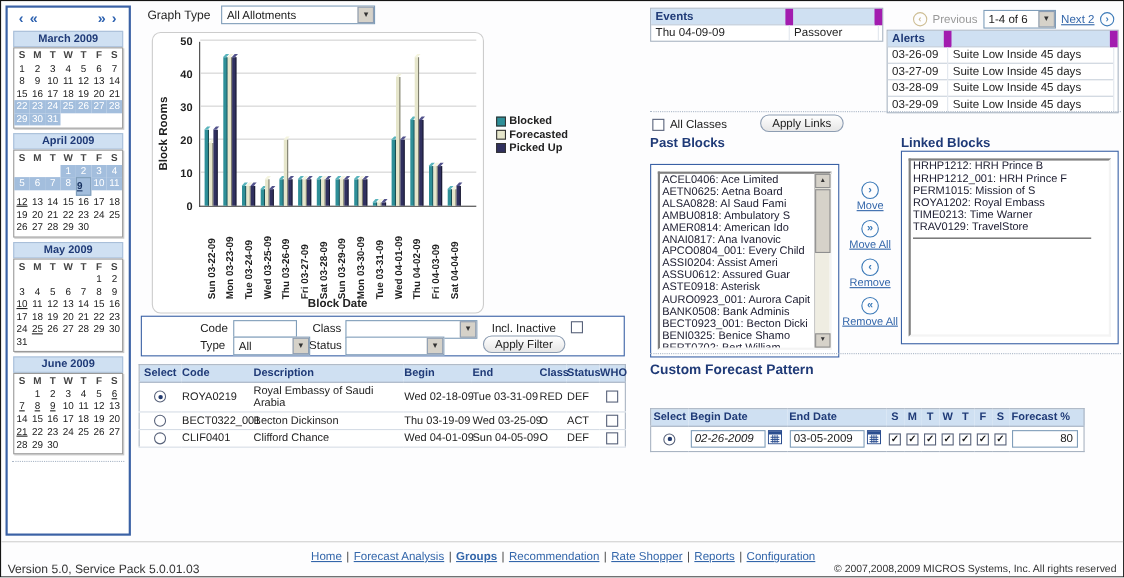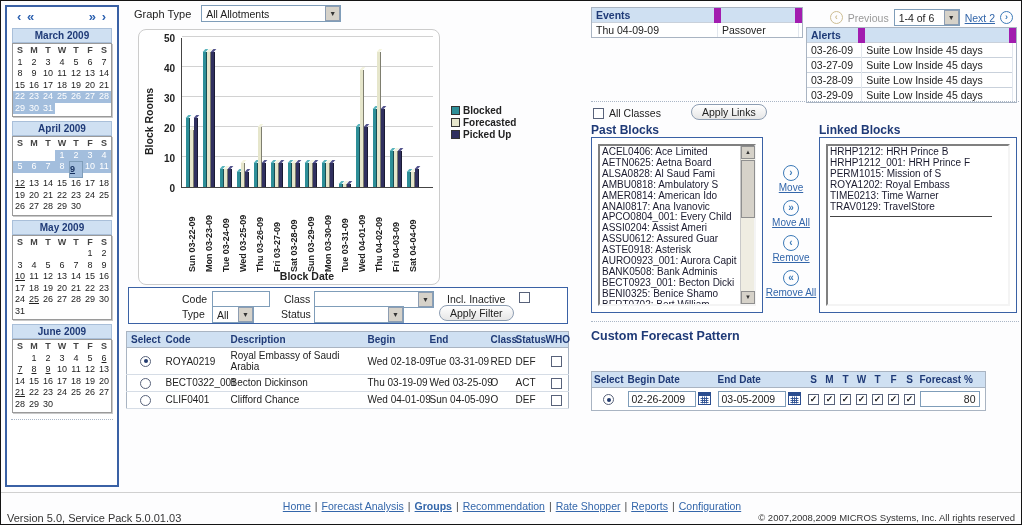--- a/index.html
+++ b/index.html
@@ -785,7 +785,7 @@
   <button class="pill applylinks"><span>Apply Links</span></button>
 
   <div class="panel-title" style="left:590px;top:122px;">Past Blocks</div>
-  <div class="blk-box" style="left:590px;top:136px;width:172px;height:176px;">
+  <div class="blk-box" style="left:590px;top:148px;width:172px;height:176px;">
     <div class="listbox">
       <div class="list-items" id="past-list">
           <div class="list-item">ACEL0406: Ace Limited</div>

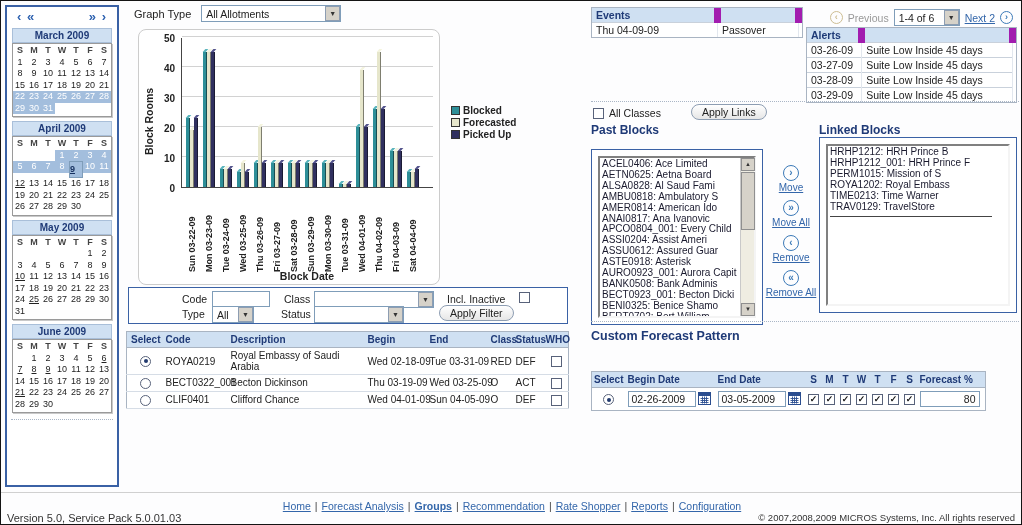--- a/index.html
+++ b/index.html
@@ -642,7 +642,7 @@
     <span class="flabel" style="left:318px;top:5px;">Incl. Inactive</span>
     <span class="cb" style="position:absolute;left:390px;top:4px;"></span>
     <span class="flabel" style="left:53px;top:20px;">Type</span>
-    <span class="sel fb-sel" style="left:83px;top:18px;width:42px;">
+    <span class="sel fb-sel" style="left:83px;top:18px;width:70px;">
       <span class="sel-value">All</span>
       <span class="sel-arrow">▼</span>
     </span>

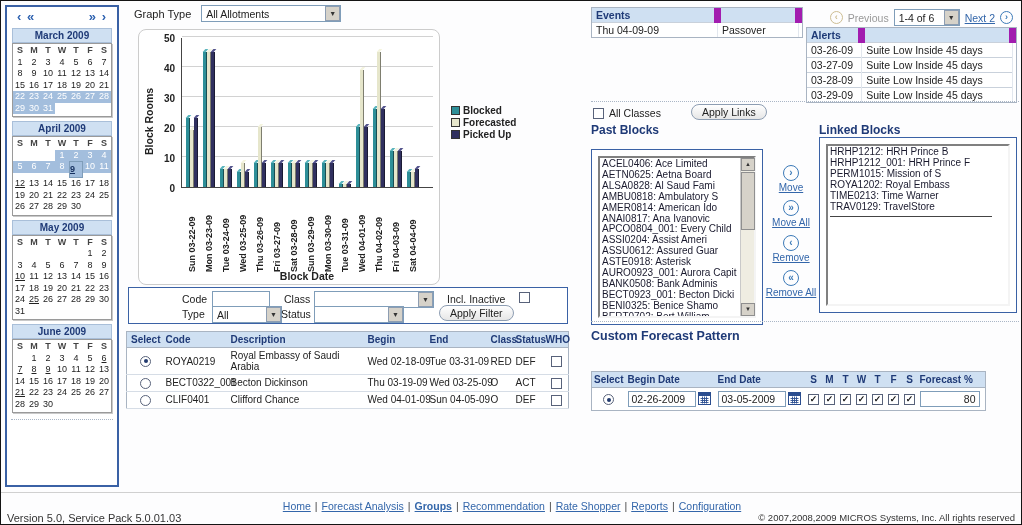--- a/index.html
+++ b/index.html
@@ -875,7 +875,7 @@
           <td class="ctr"><span class="rb on"></span></td>
           <td>
             <div class="datewrap">
-              <span class="inp2" style="width: 68px;">02-26-2009</span>
+              <span class="inp2" style="width: 68px; font-style: italic;">02-26-2009</span>
               <span><svg width="13" height="13" viewBox="0 0 13 13">
                   <rect x="0.5" y="0.5" width="12" height="12" fill="#fff" stroke="#2a4d8f"></rect>
                   <rect x="1" y="1" width="11" height="3" fill="#2a4d8f"></rect>

